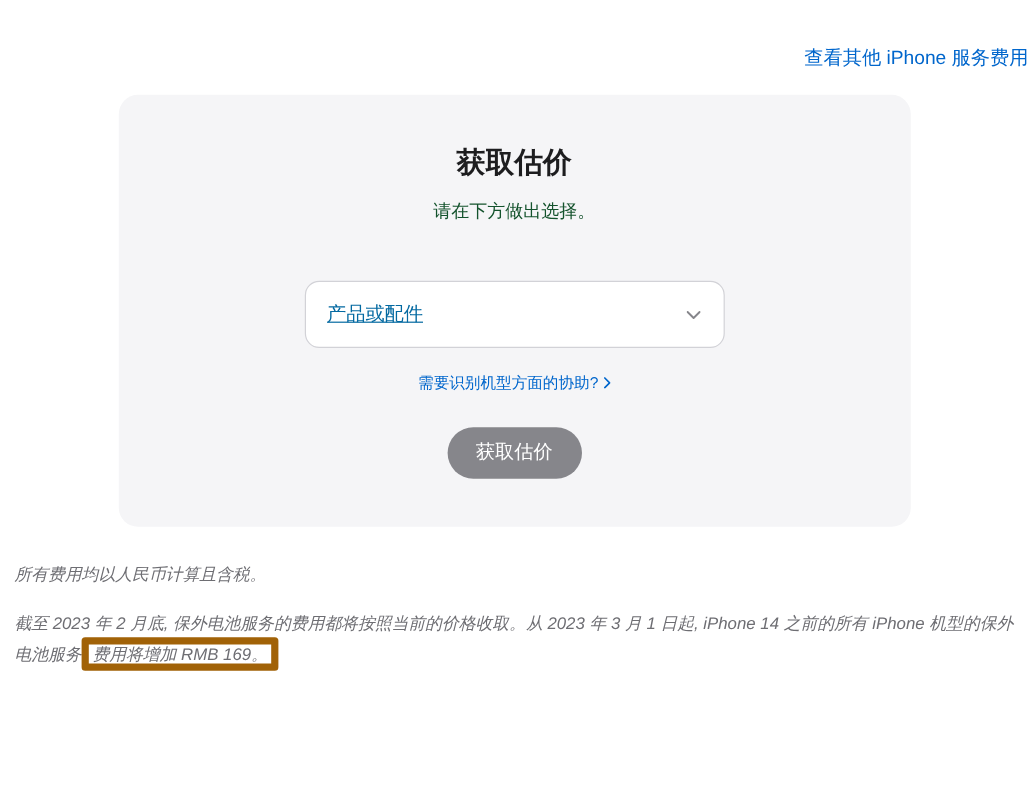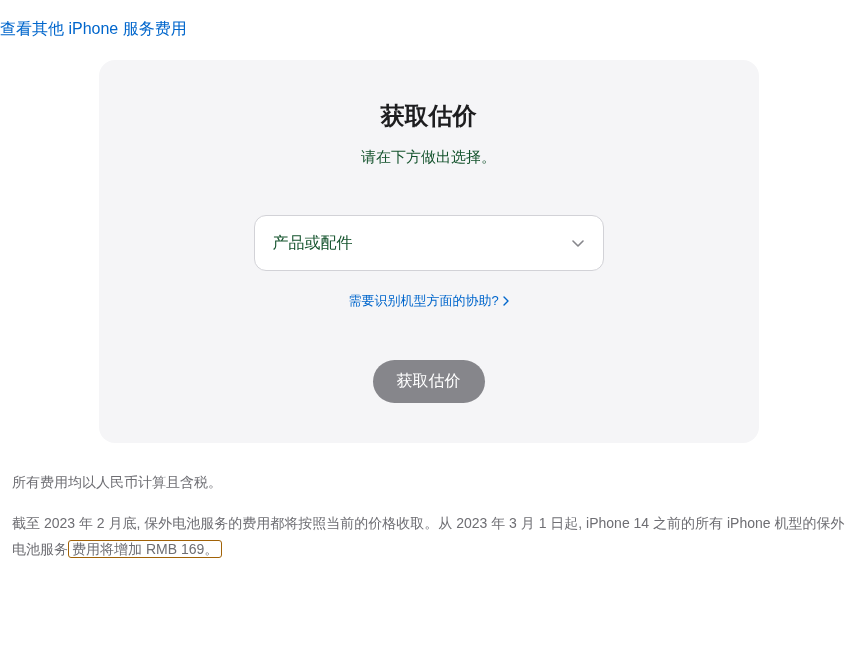--- a/index.html
+++ b/index.html
@@ -15,8 +15,8 @@
       overflow: hidden;
     }
     .top-link {
-      text-align: left;
-      padding-top: 19px;
+      text-align: right;
+      padding-top: 38px;
       padding-bottom: 20px;
     }
     .top-link a {

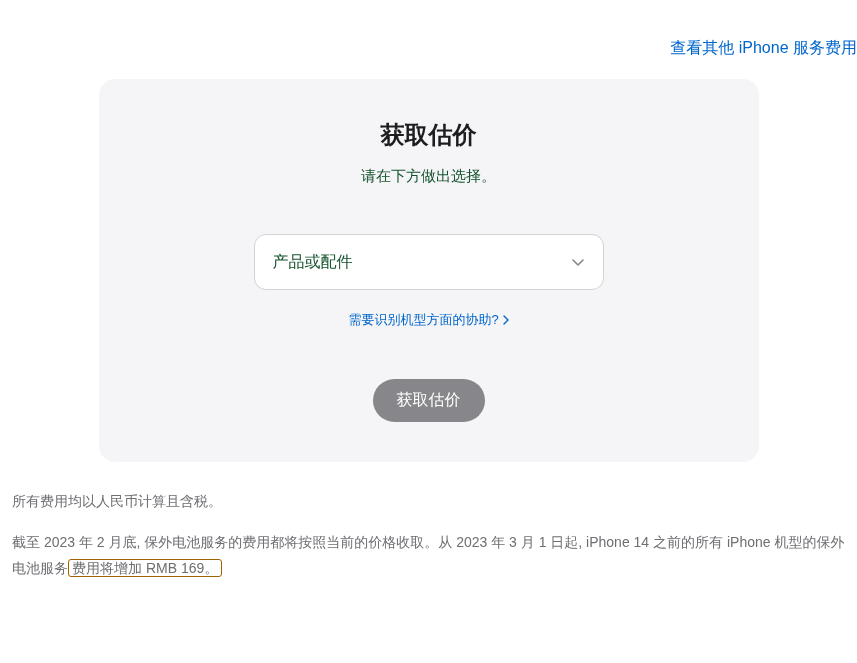--- a/index.html
+++ b/index.html
@@ -61,8 +61,9 @@
       cursor: pointer;
     }
     .select-placeholder {
-      color: #14532d;
+      color: #0369a1;
       font-size: 16px;
+      text-decoration: underline;
     }
     .chevron {
       width: 14px;

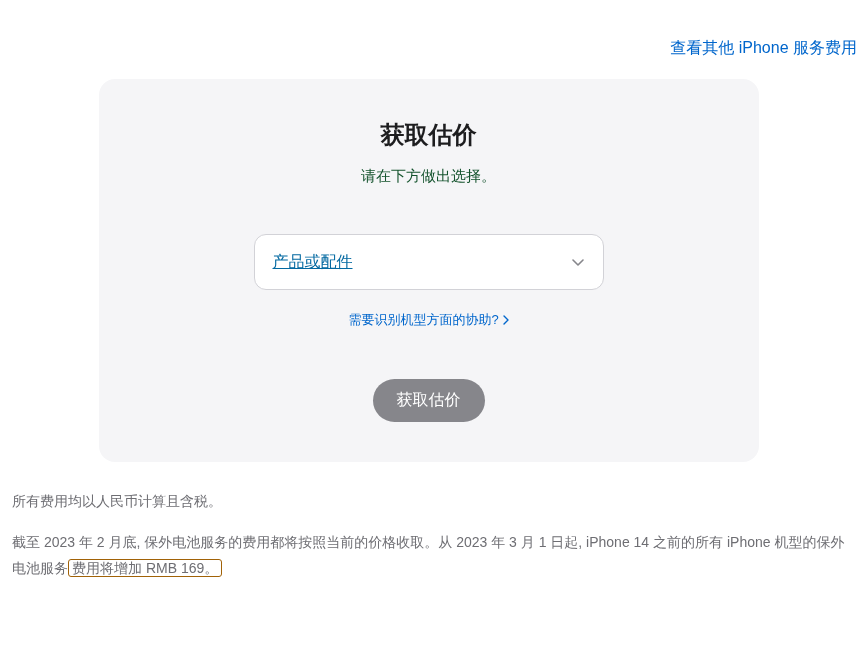--- a/index.html
+++ b/index.html
@@ -75,7 +75,7 @@
     }
     .help-link {
       margin-top: -8px;
-      margin-bottom: 50px;
+      margin-bottom: 28px;
     }
     .help-link a {
       color: #0066cc;

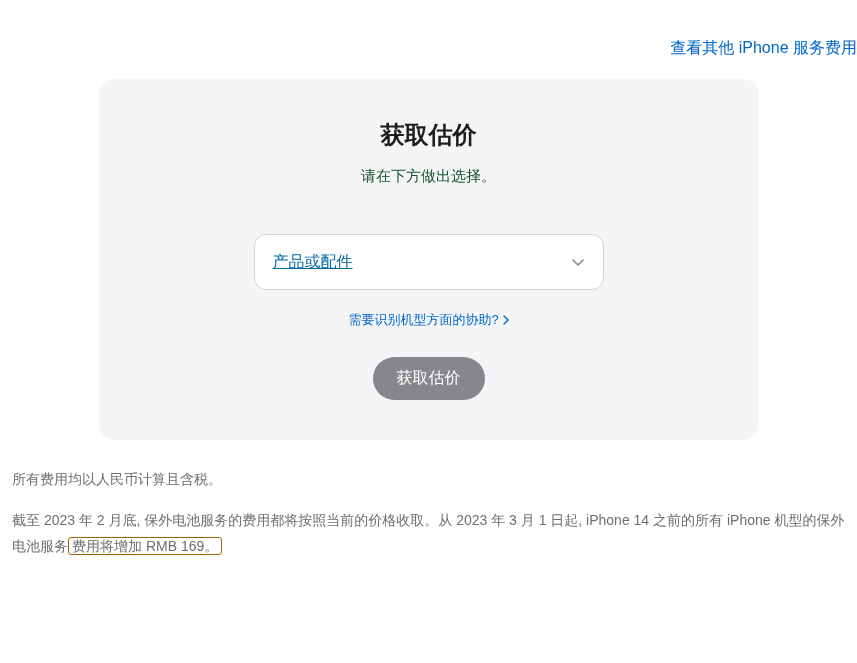--- a/index.html
+++ b/index.html
@@ -102,6 +102,7 @@
     }
     .footer-text p {
       margin-bottom: 14px;
+      font-style: italic;
     }
     .highlight-box {
       border: 1px solid #a16207;

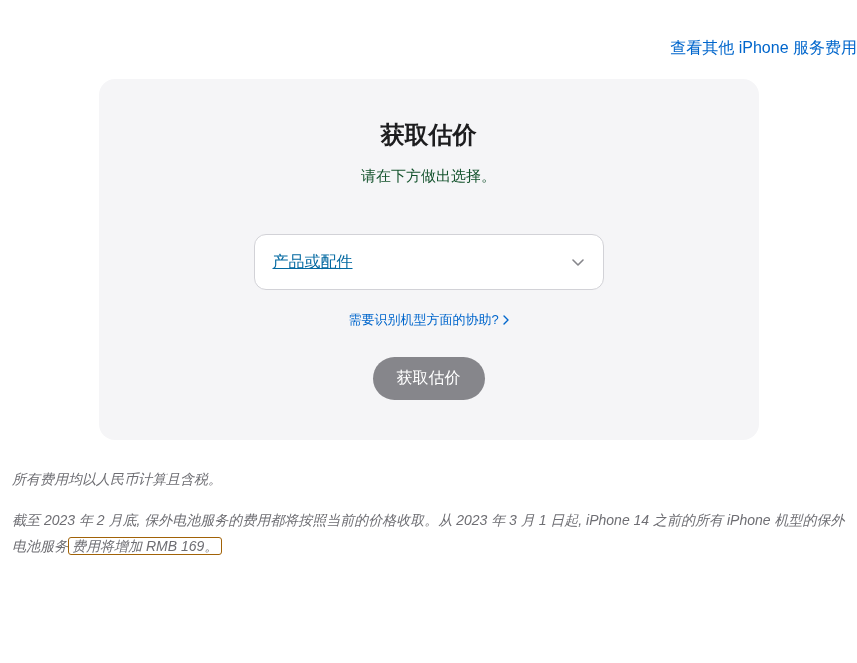--- a/index.html
+++ b/index.html
@@ -105,7 +105,7 @@
       font-style: italic;
     }
     .highlight-box {
-      border: 1px solid #a16207;
+      border: 6px solid #a16207;
       border-radius: 3px;
       padding: 0 3px;
       display: inline;

